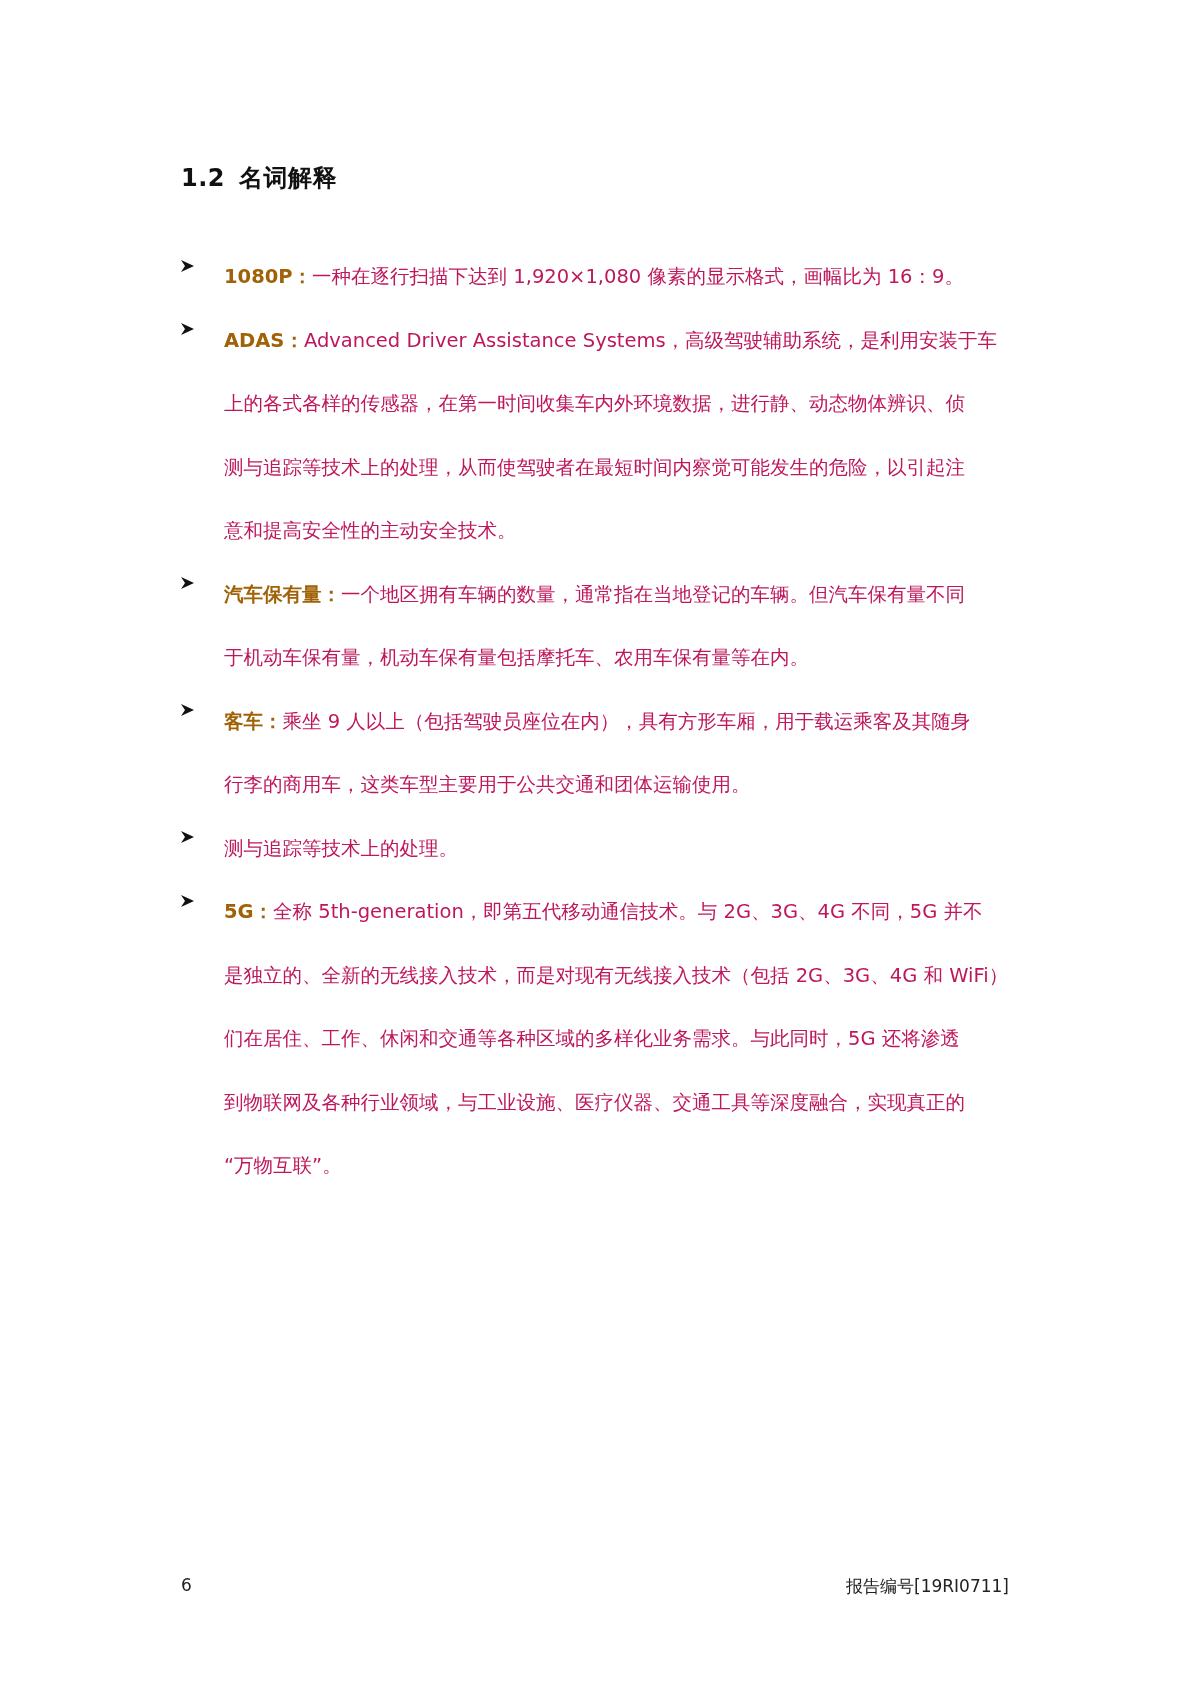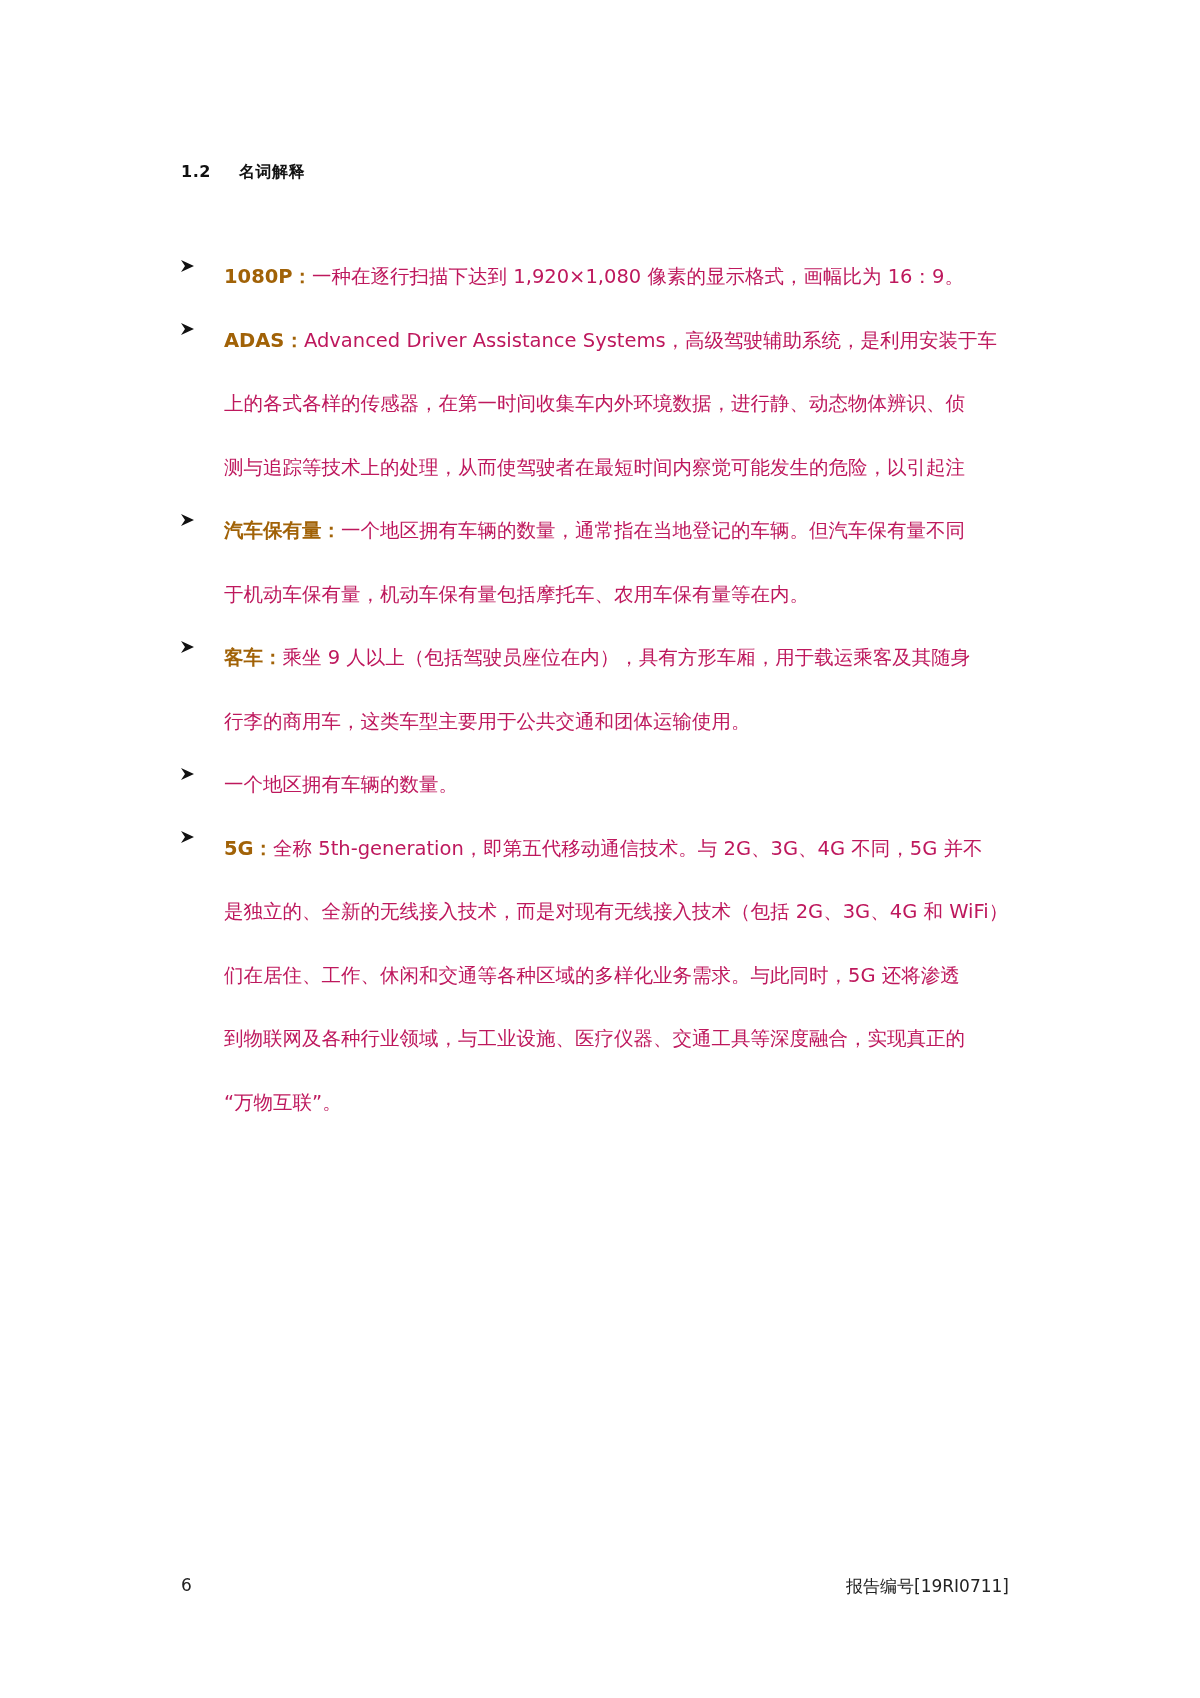--- a/index.html
+++ b/index.html
@@ -26,7 +26,7 @@
       position: absolute;
       left: 181px;
       top: 162px;
-      font-size: 16px;
+      font-size: 24px;
       font-weight: bold;
       color: #111;
       letter-spacing: 0.5px;

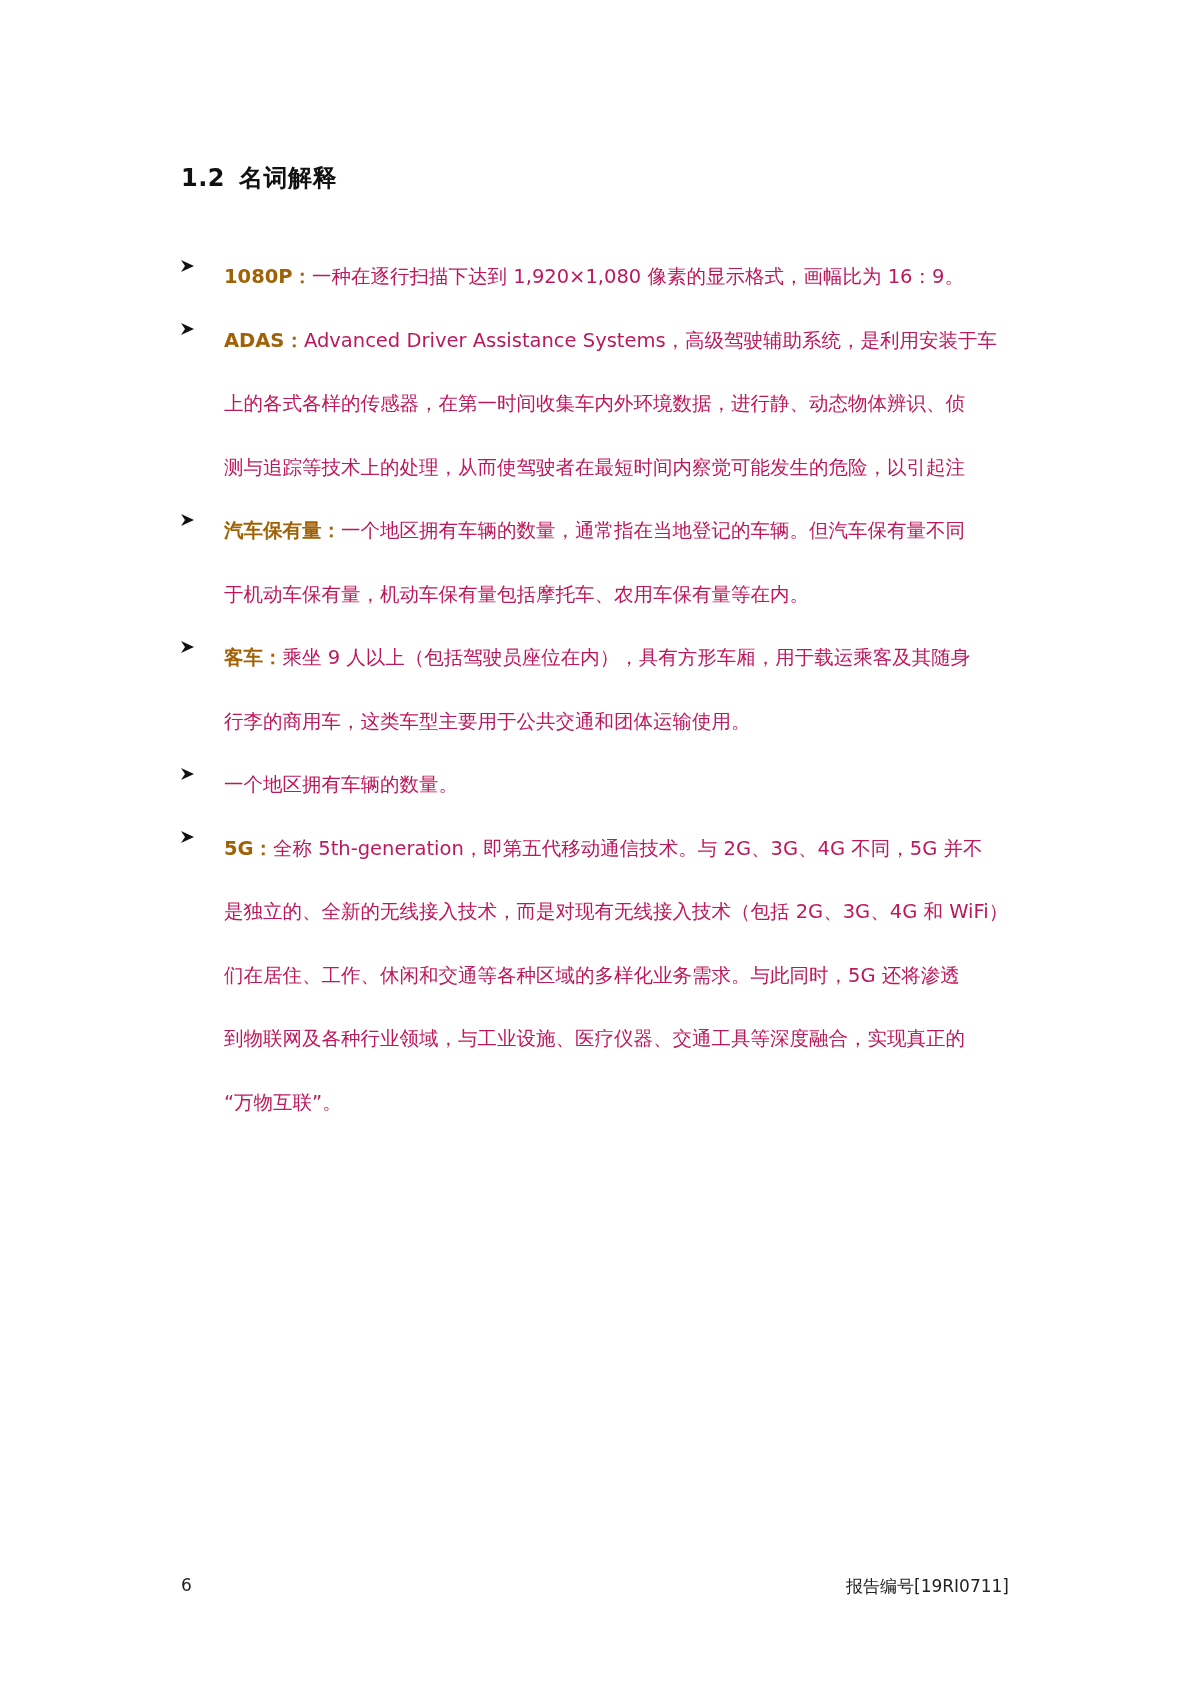--- a/index.html
+++ b/index.html
@@ -119,6 +119,7 @@
       <span class="line"><span class="term">ADAS：</span><span class="body">Advanced Driver Assistance Systems，高级驾驶辅助系统，是利用安装于车</span></span>
       <span class="line body">上的各式各样的传感器，在第一时间收集车内外环境数据，进行静、动态物体辨识、侦</span>
       <span class="line body">测与追踪等技术上的处理，从而使驾驶者在最短时间内察觉可能发生的危险，以引起注</span>
+      <span class="line body">意和提高安全性的主动安全技术。</span>
     </li>
 
     <li class="term-item">

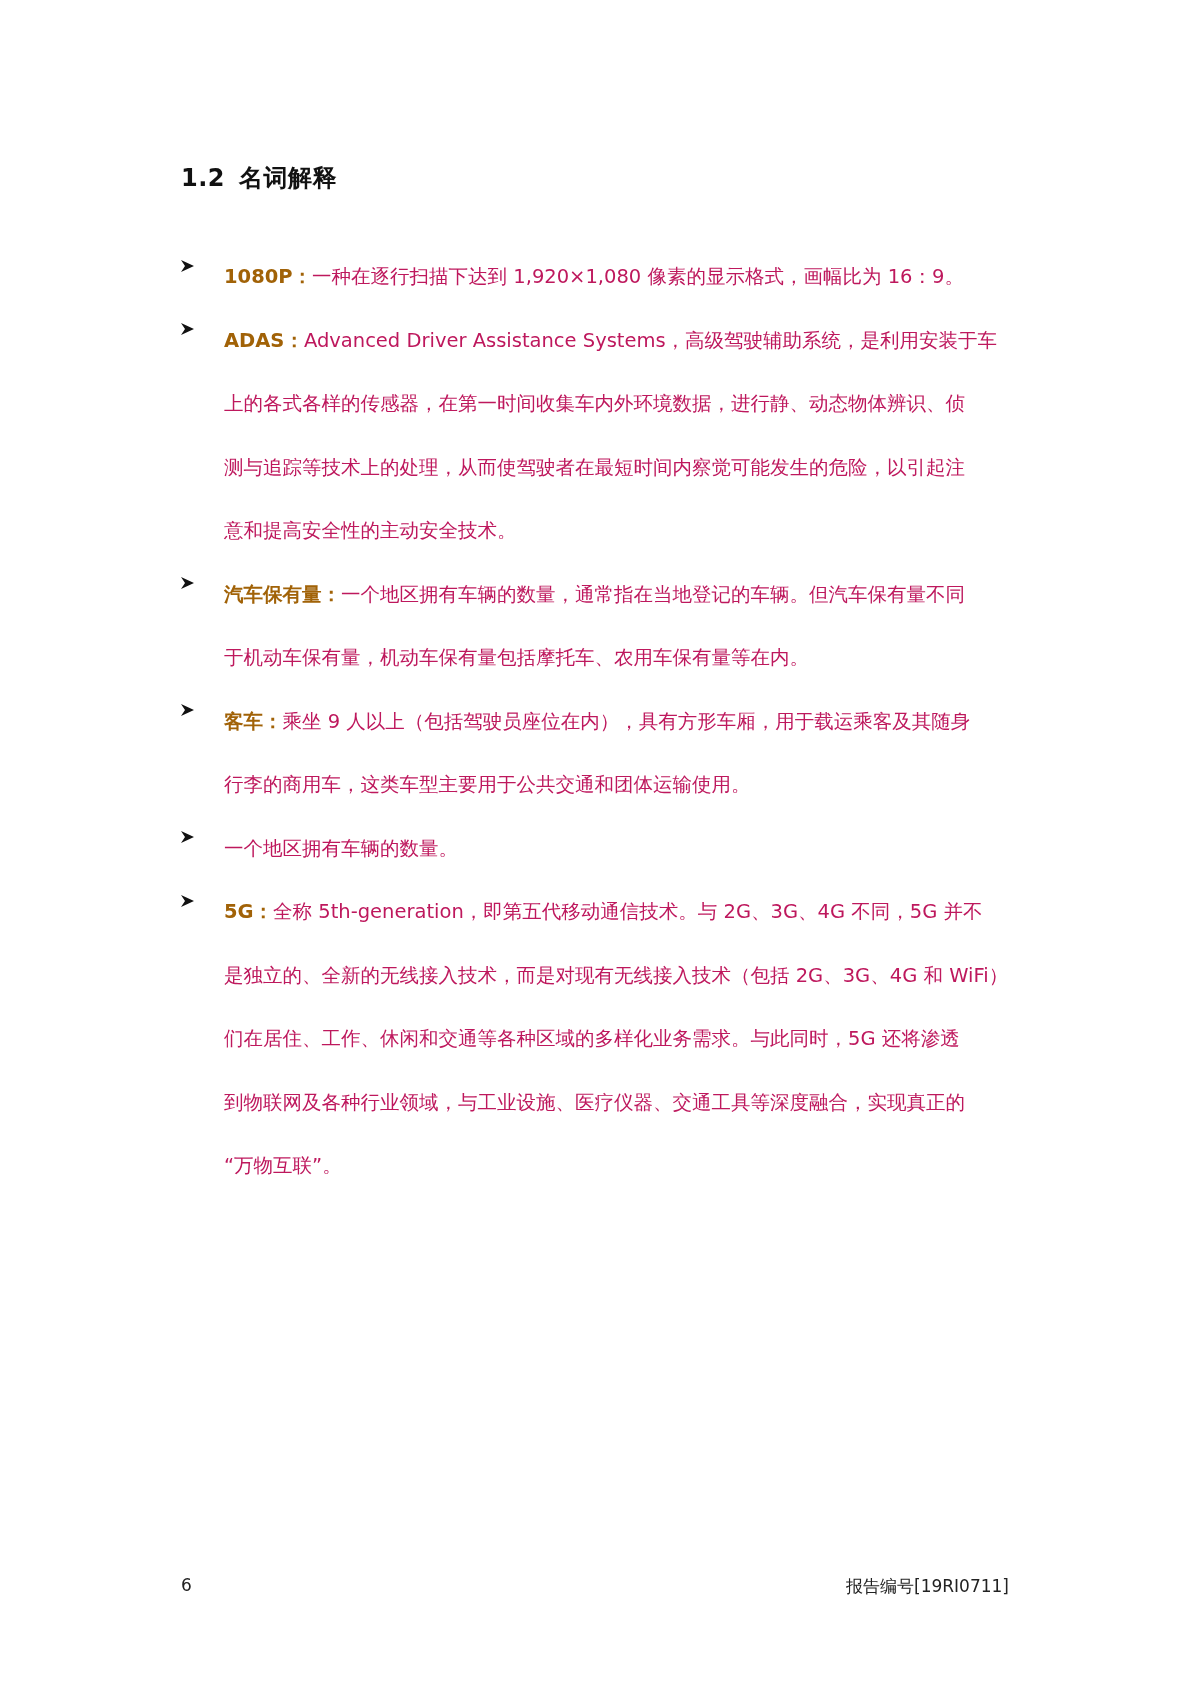--- a/index.html
+++ b/index.html
@@ -148,7 +148,7 @@
             <path d="M0 0 L13 6 L0 12 L4 6 Z" fill="#111"></path>
           </svg>
       </span>
-      <span class="line body">一个地区拥有车辆的数量。</span>
+      <span class="line body">测与追踪等技术上的处理。</span>
     </li>
 
     <li class="term-item">

